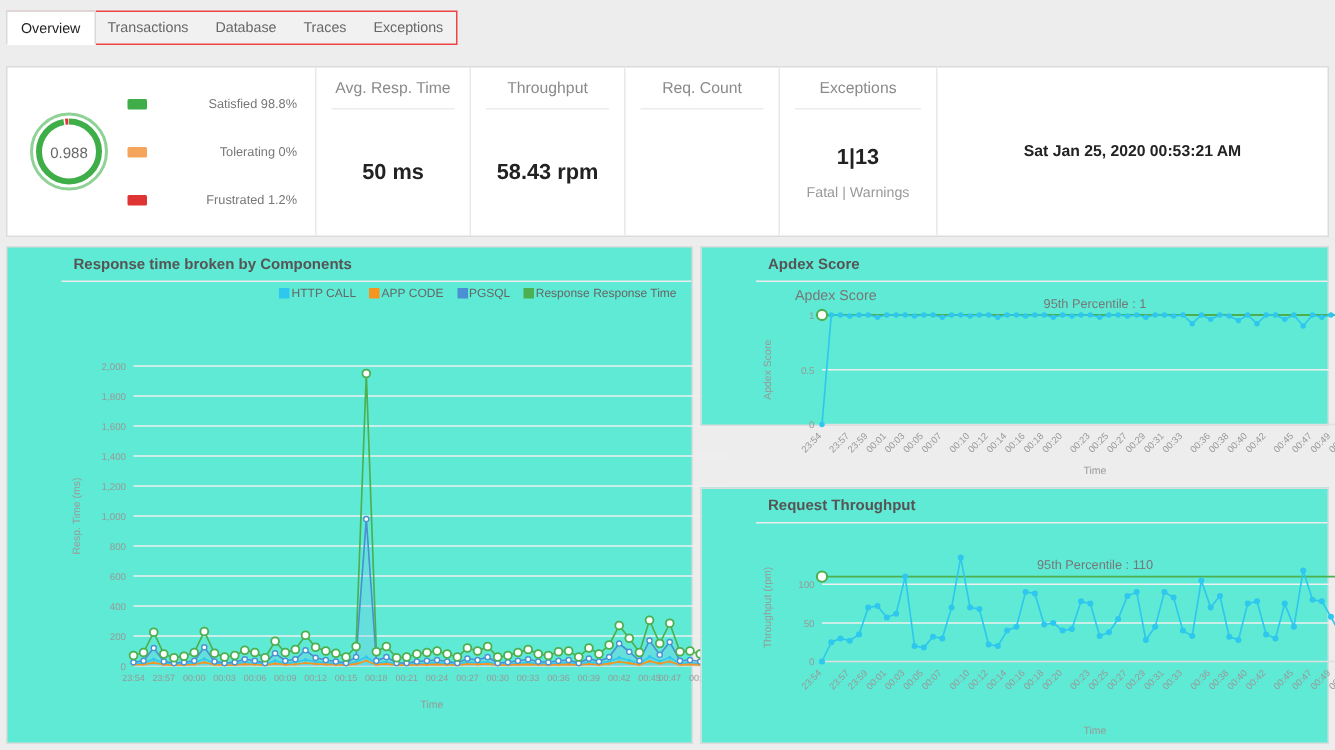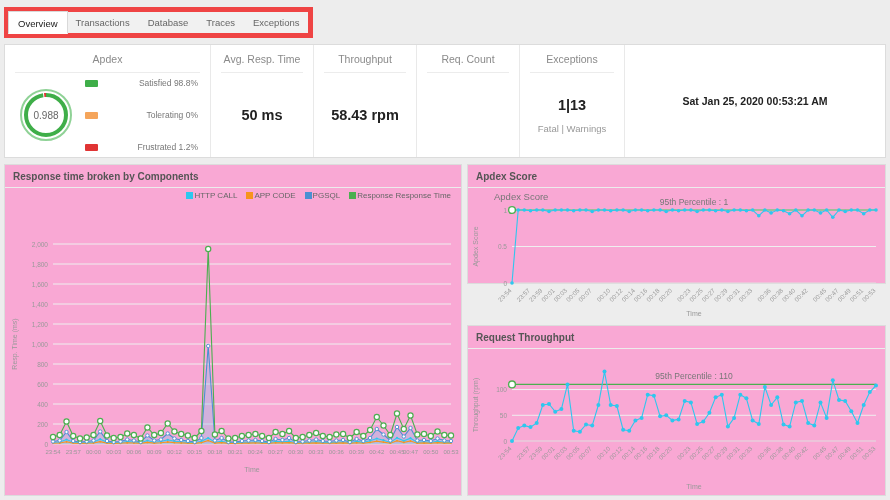--- a/index.html
+++ b/index.html
@@ -14,7 +14,7 @@
   .tabbar {
     position:absolute; left:4px; top:7px;
     display:inline-flex;
-    background:#f1f1f1; border:5px solid #ef4444;
+    background:#f1f1f1; border:1px solid #ef4444;
   }
   .tab {
     padding:5px 9px 4px; font-size:9.5px; color:#666;

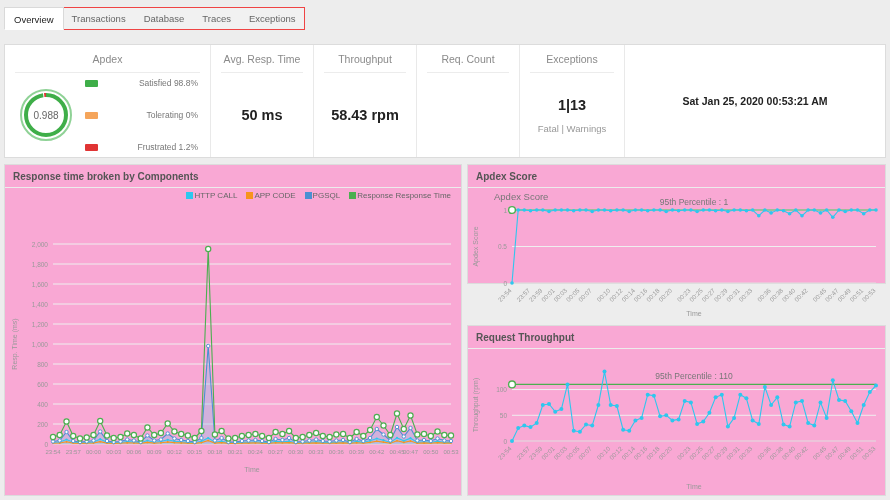--- a/index.html
+++ b/index.html
@@ -88,9 +88,6 @@
 <div class="kpi-panel">
 
   <div class="kpi-card w-apdex">
-    <div class="kpi-title-wrap">
-        <div class="kpi-title">Apdex</div>
-      </div>
     <div class="kpi-body apdex-body">
       <svg width="58" height="58" viewBox="0 0 58 58">
         <circle id="donut-outer" cx="29" cy="29" r="25" fill="none" stroke="#8fd296" stroke-width="2"></circle>

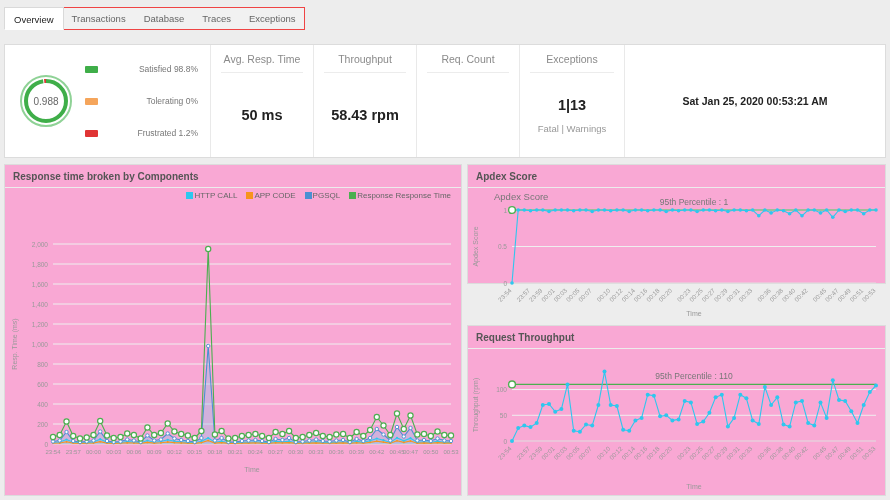--- a/index.html
+++ b/index.html
@@ -55,7 +55,7 @@
   .donut-value-text { font-size:10px; fill:#666; }
   
   .panel {
-    position:absolute; background:#f9a8d4; border:1px solid #dcdcdc;
+    position:absolute; background:#5eead4; border:1px solid #dcdcdc;padding-left:36px;
   }
   .panel-header {
     padding:6px 8px 5px; font-size:10px; font-weight:bold; color:#555;

